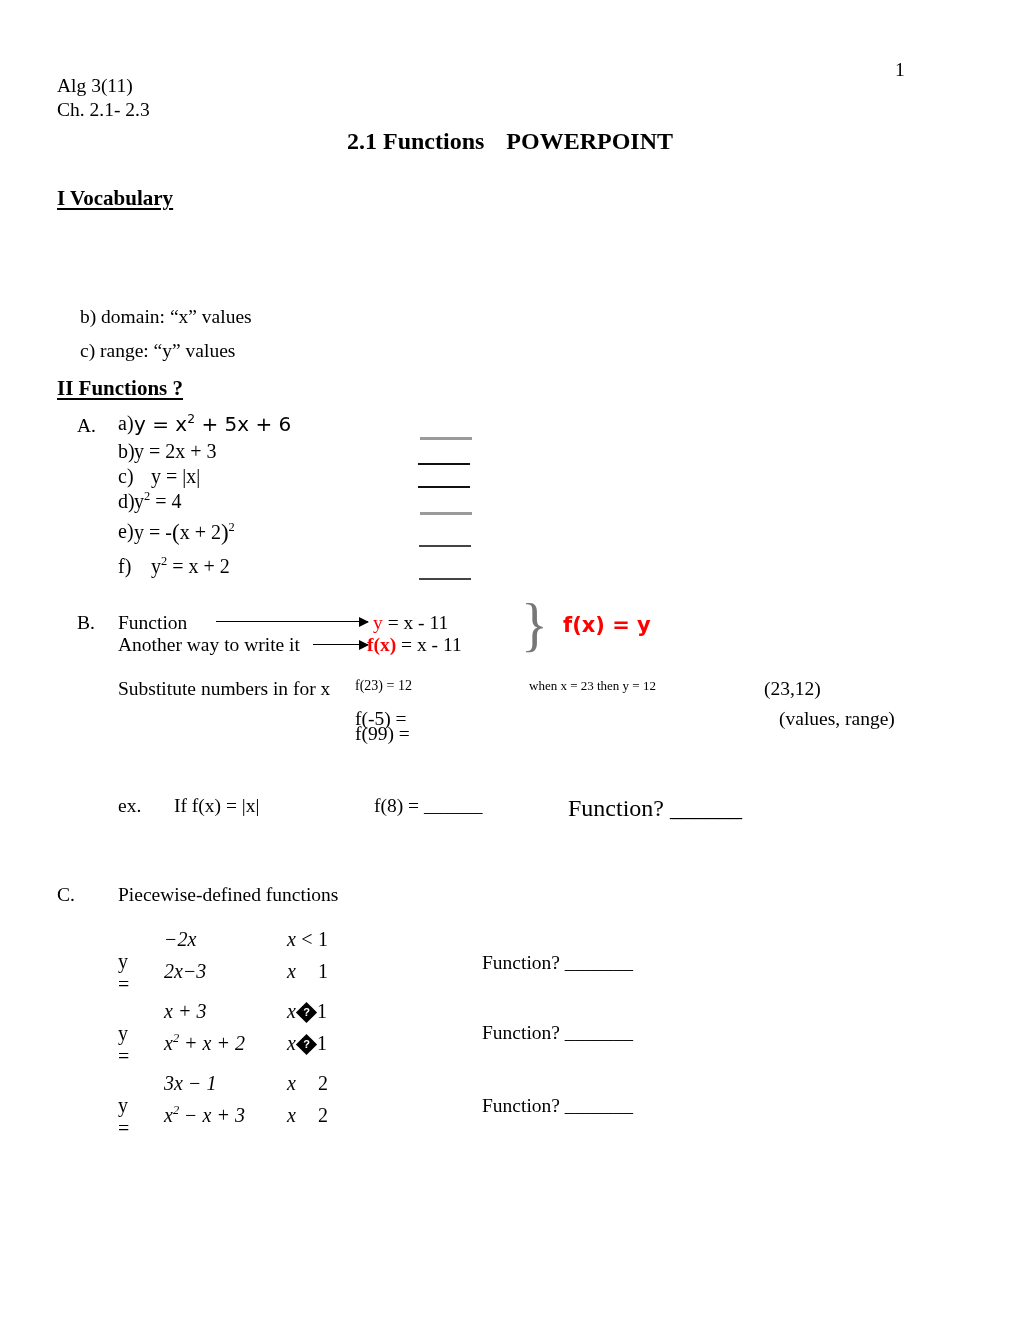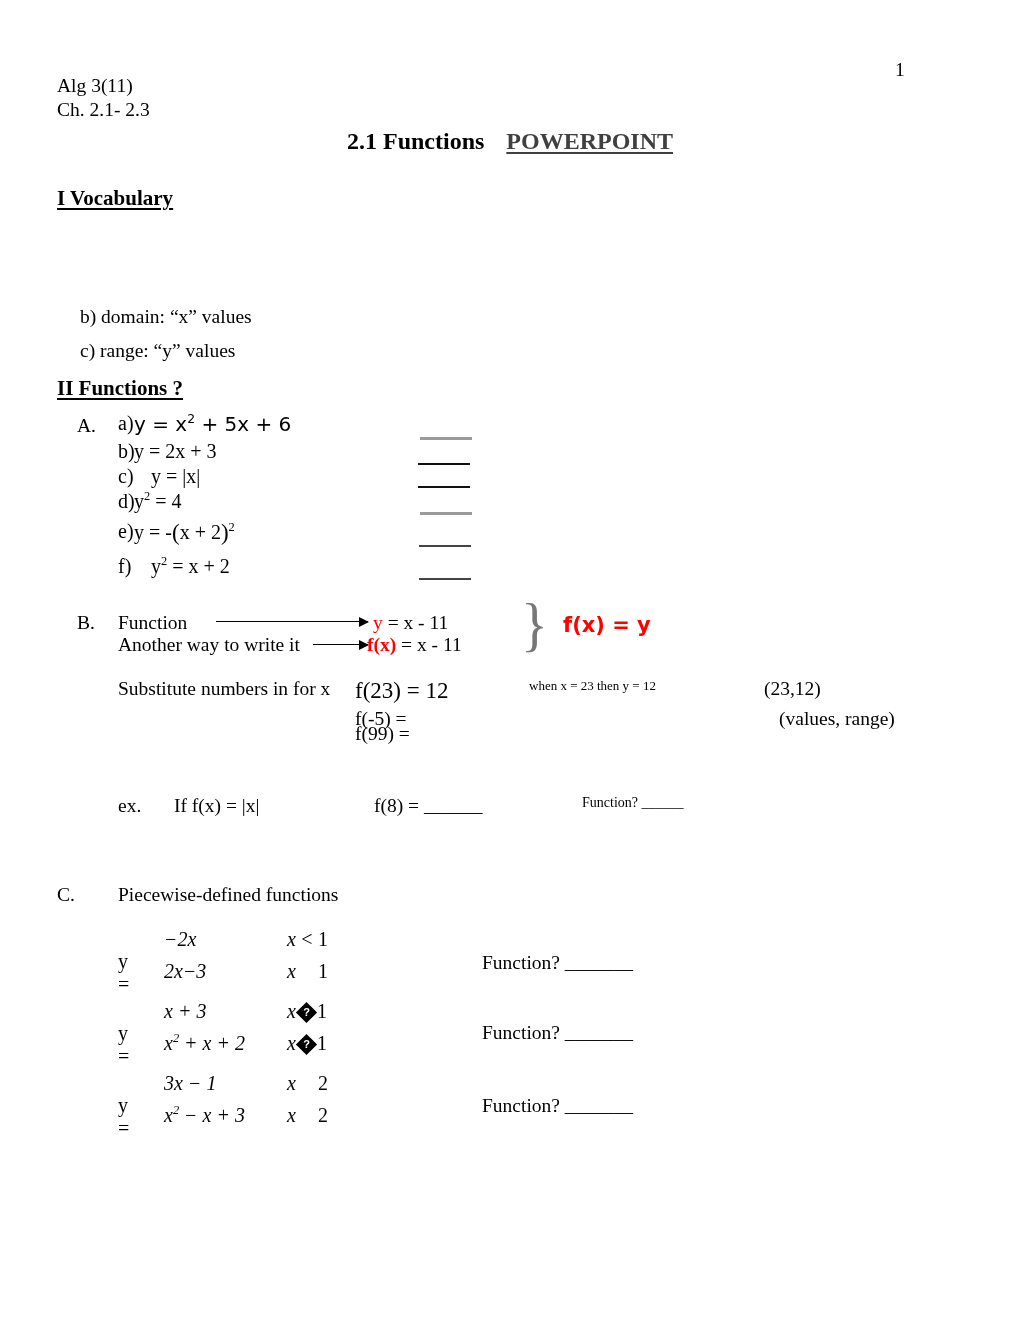--- a/index.html
+++ b/index.html
@@ -46,8 +46,7 @@
   }
   .doc-title .ttl-main { margin-right: 22px; }
   .doc-title .ttl-link {
-    color: #404040;
-    text-decoration: underline;
+    color: #000000;
     text-underline-offset: 3px;
     margin-top: 44px;
   }

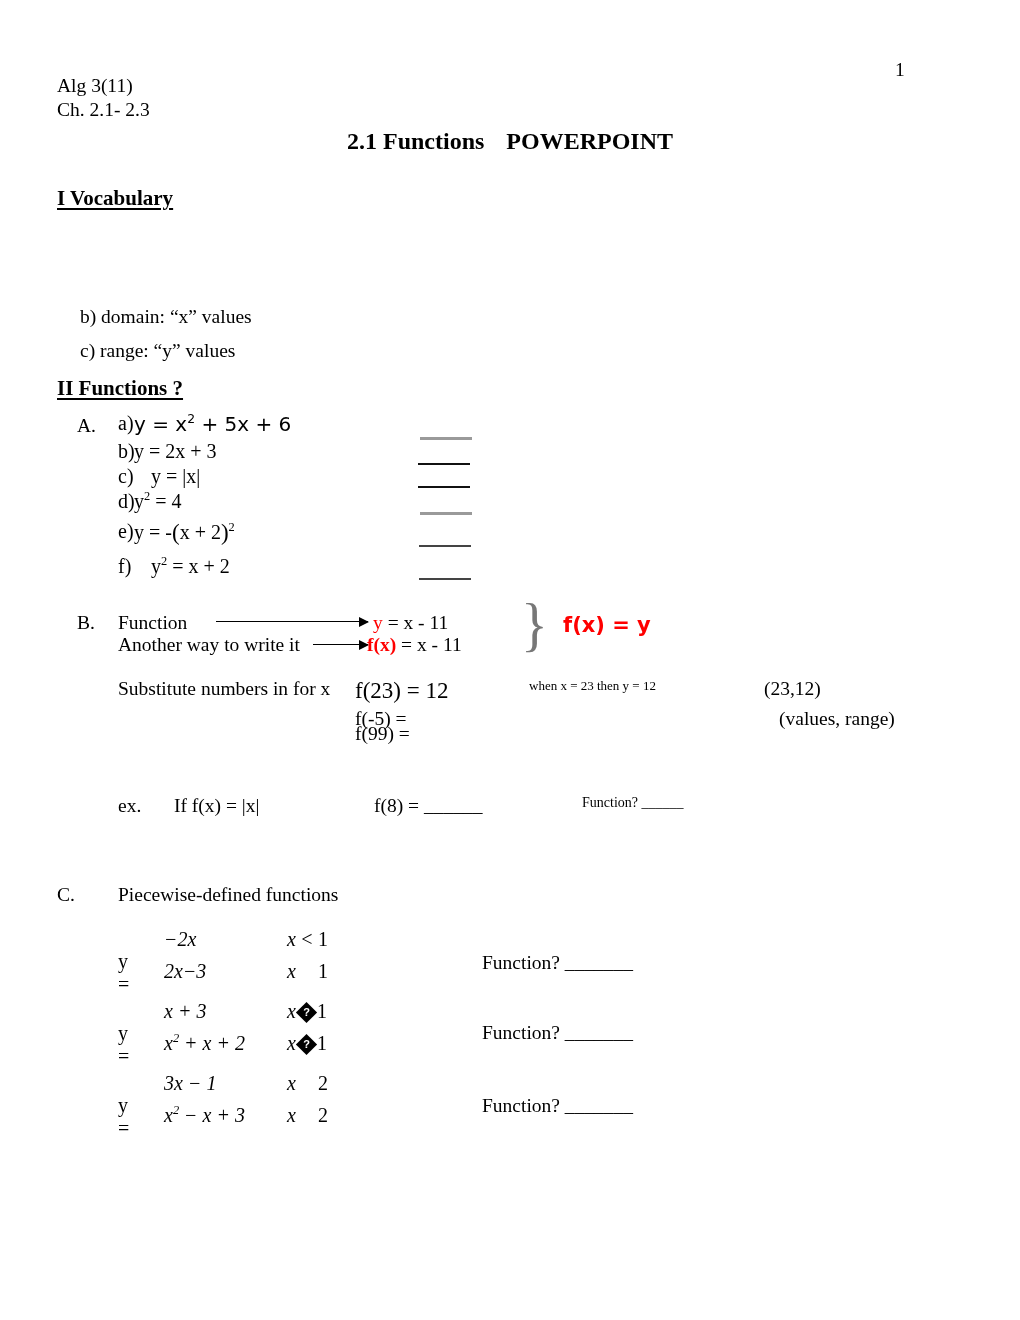--- a/index.html
+++ b/index.html
@@ -140,7 +140,7 @@
   }
 
   .b-sub { left: 118px; top: 678px; font-size: 19.5px; }
-  .b-f1 { left: 355px; top: 678px; font-size: 23px; }
+  .b-f1 { left: 355px; top: 678px; font-size: 14px; }
   .b-f2 { left: 355px; top: 708px; font-size: 19.5px; }
   .b-f3 { left: 355px; top: 723px; font-size: 19.5px; }
   .b-when { left: 529px; top: 678px; font-size: 13px; white-space: nowrap; }

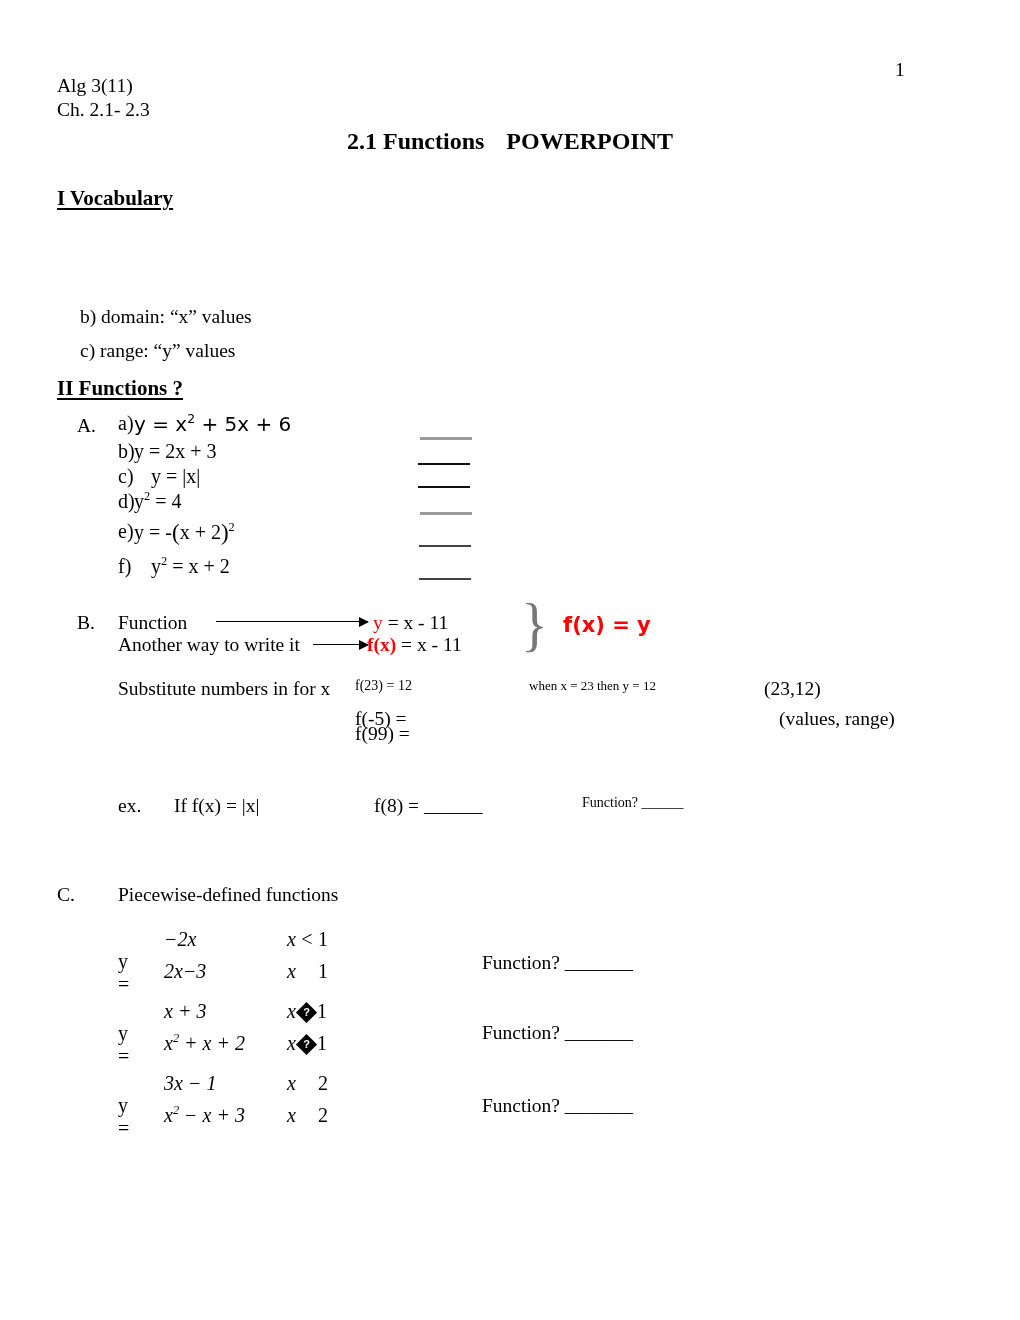--- a/index.html
+++ b/index.html
@@ -150,7 +150,7 @@
   .ex-lbl { left: 118px; top: 795px; font-size: 19.5px; }
   .ex-if { left: 174px; top: 795px; font-size: 19.5px; }
   .ex-f2 { left: 374px; top: 795px; font-size: 19.5px; }
-  .ex-q { left: 582px; top: 795px; font-size: 14px; }
+  .ex-q { left: 568px; top: 795px; font-size: 24px; }
 
   
   .lbl-C { left: 57px; top: 884px; font-size: 19.5px; }

